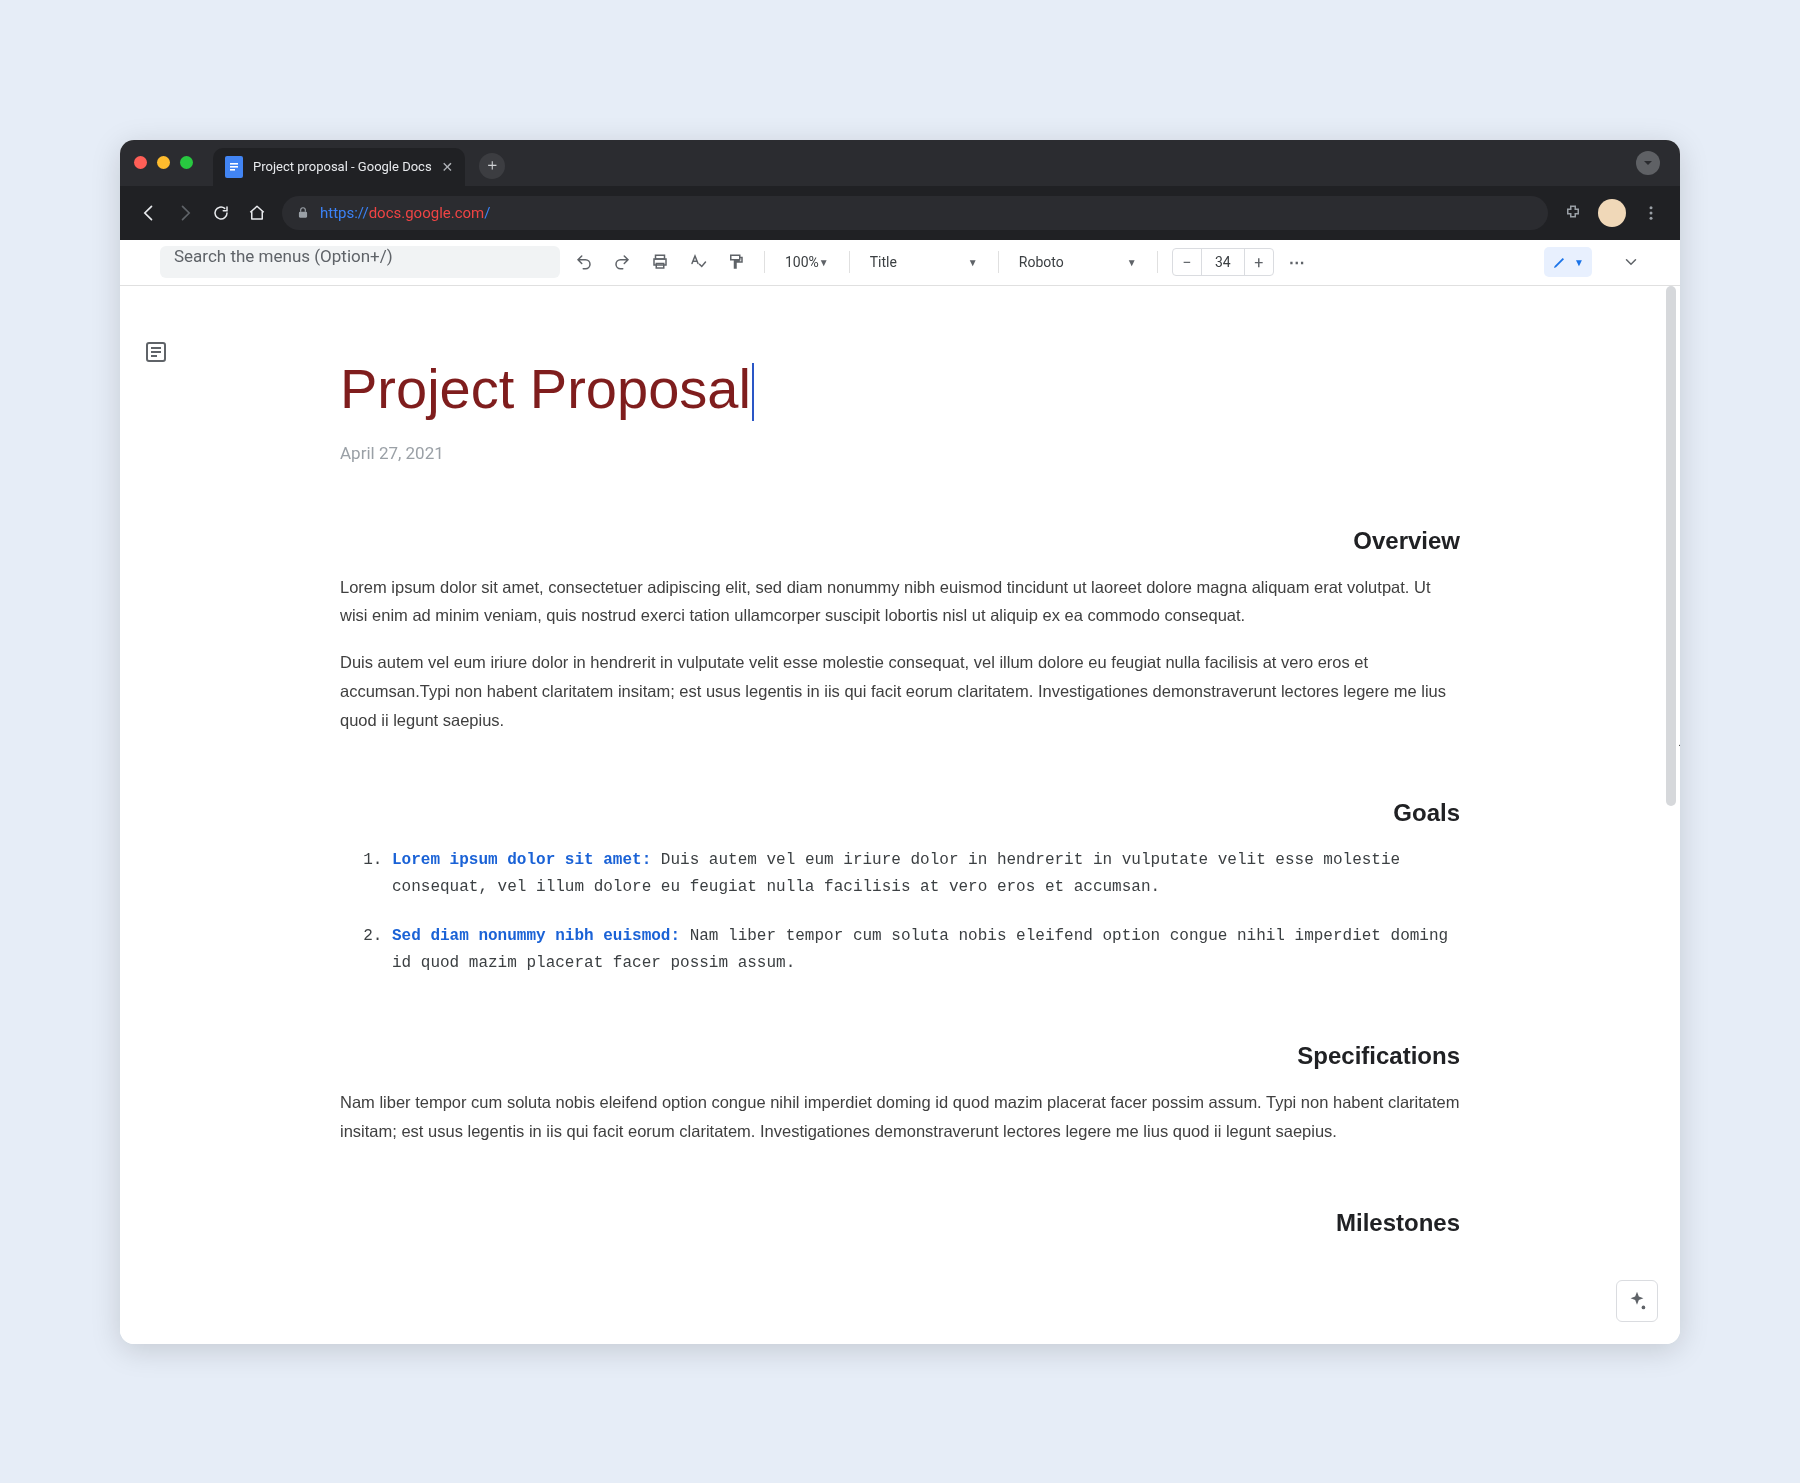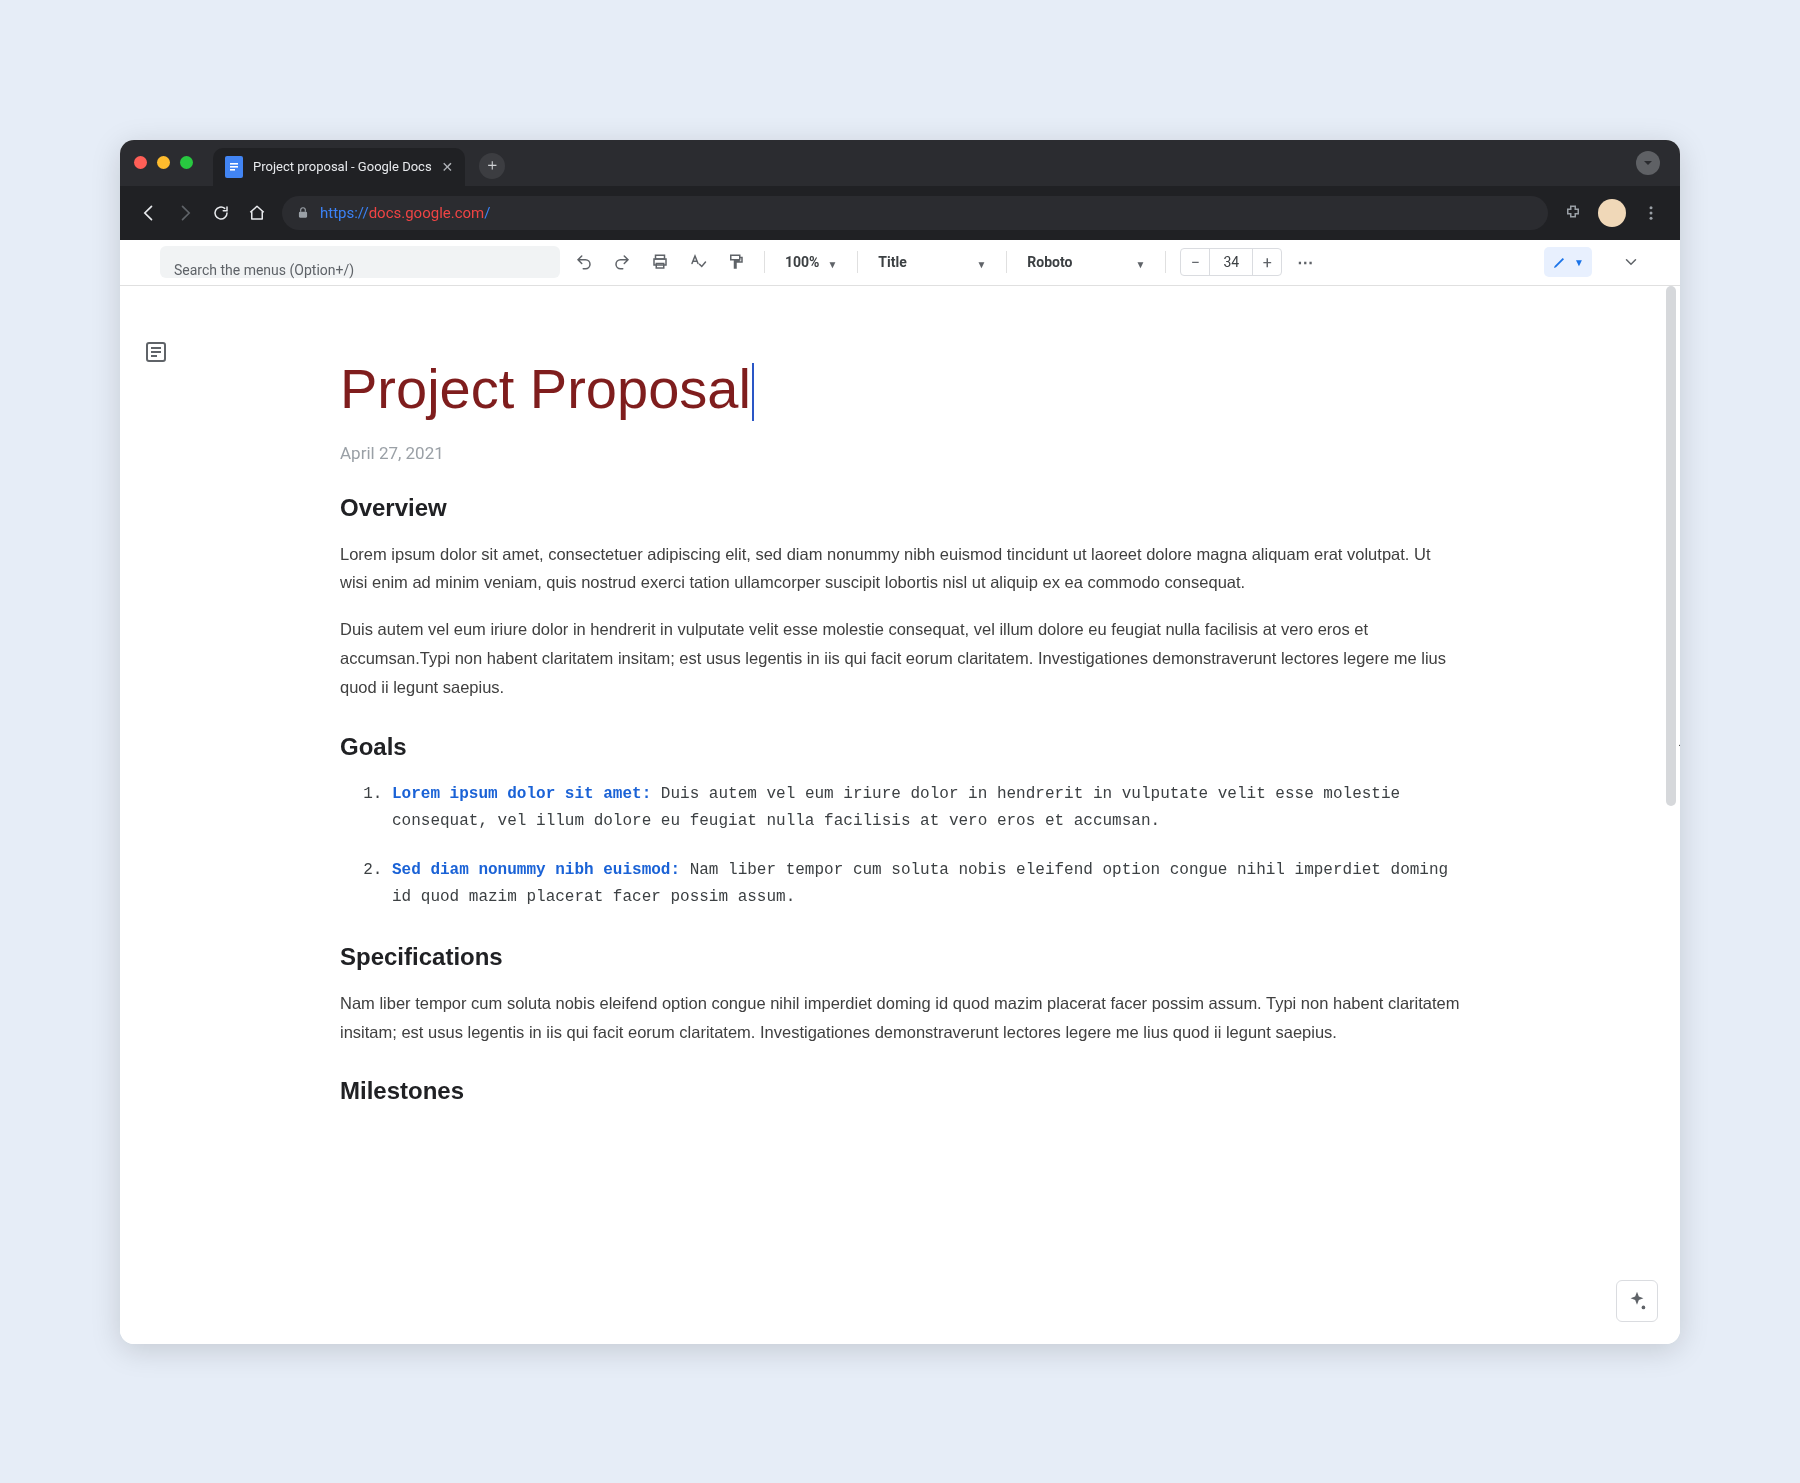--- a/index.html
+++ b/index.html
@@ -91,8 +91,8 @@
 }
 .search-menus {
   background: #f1f3f4; border-radius: 6px; height: 32px;
-  width: 400px; display: flex; align-items: flex-end; padding: 0 14px;
-  color: #5f6368; font-size: 14px;
+  width: 400px; display: flex; align-items: flex-start; padding: 0 14px;
+  color: #5f6368; font-size: 17px;
 }
 .tb-icon { width: 28px; height: 28px; display:flex; align-items:center; justify-content:center; color:#5f6368; cursor:pointer; }
 .tb-sep { width: 1px; height: 22px; background: #e0e0e0; margin: 0 4px; }

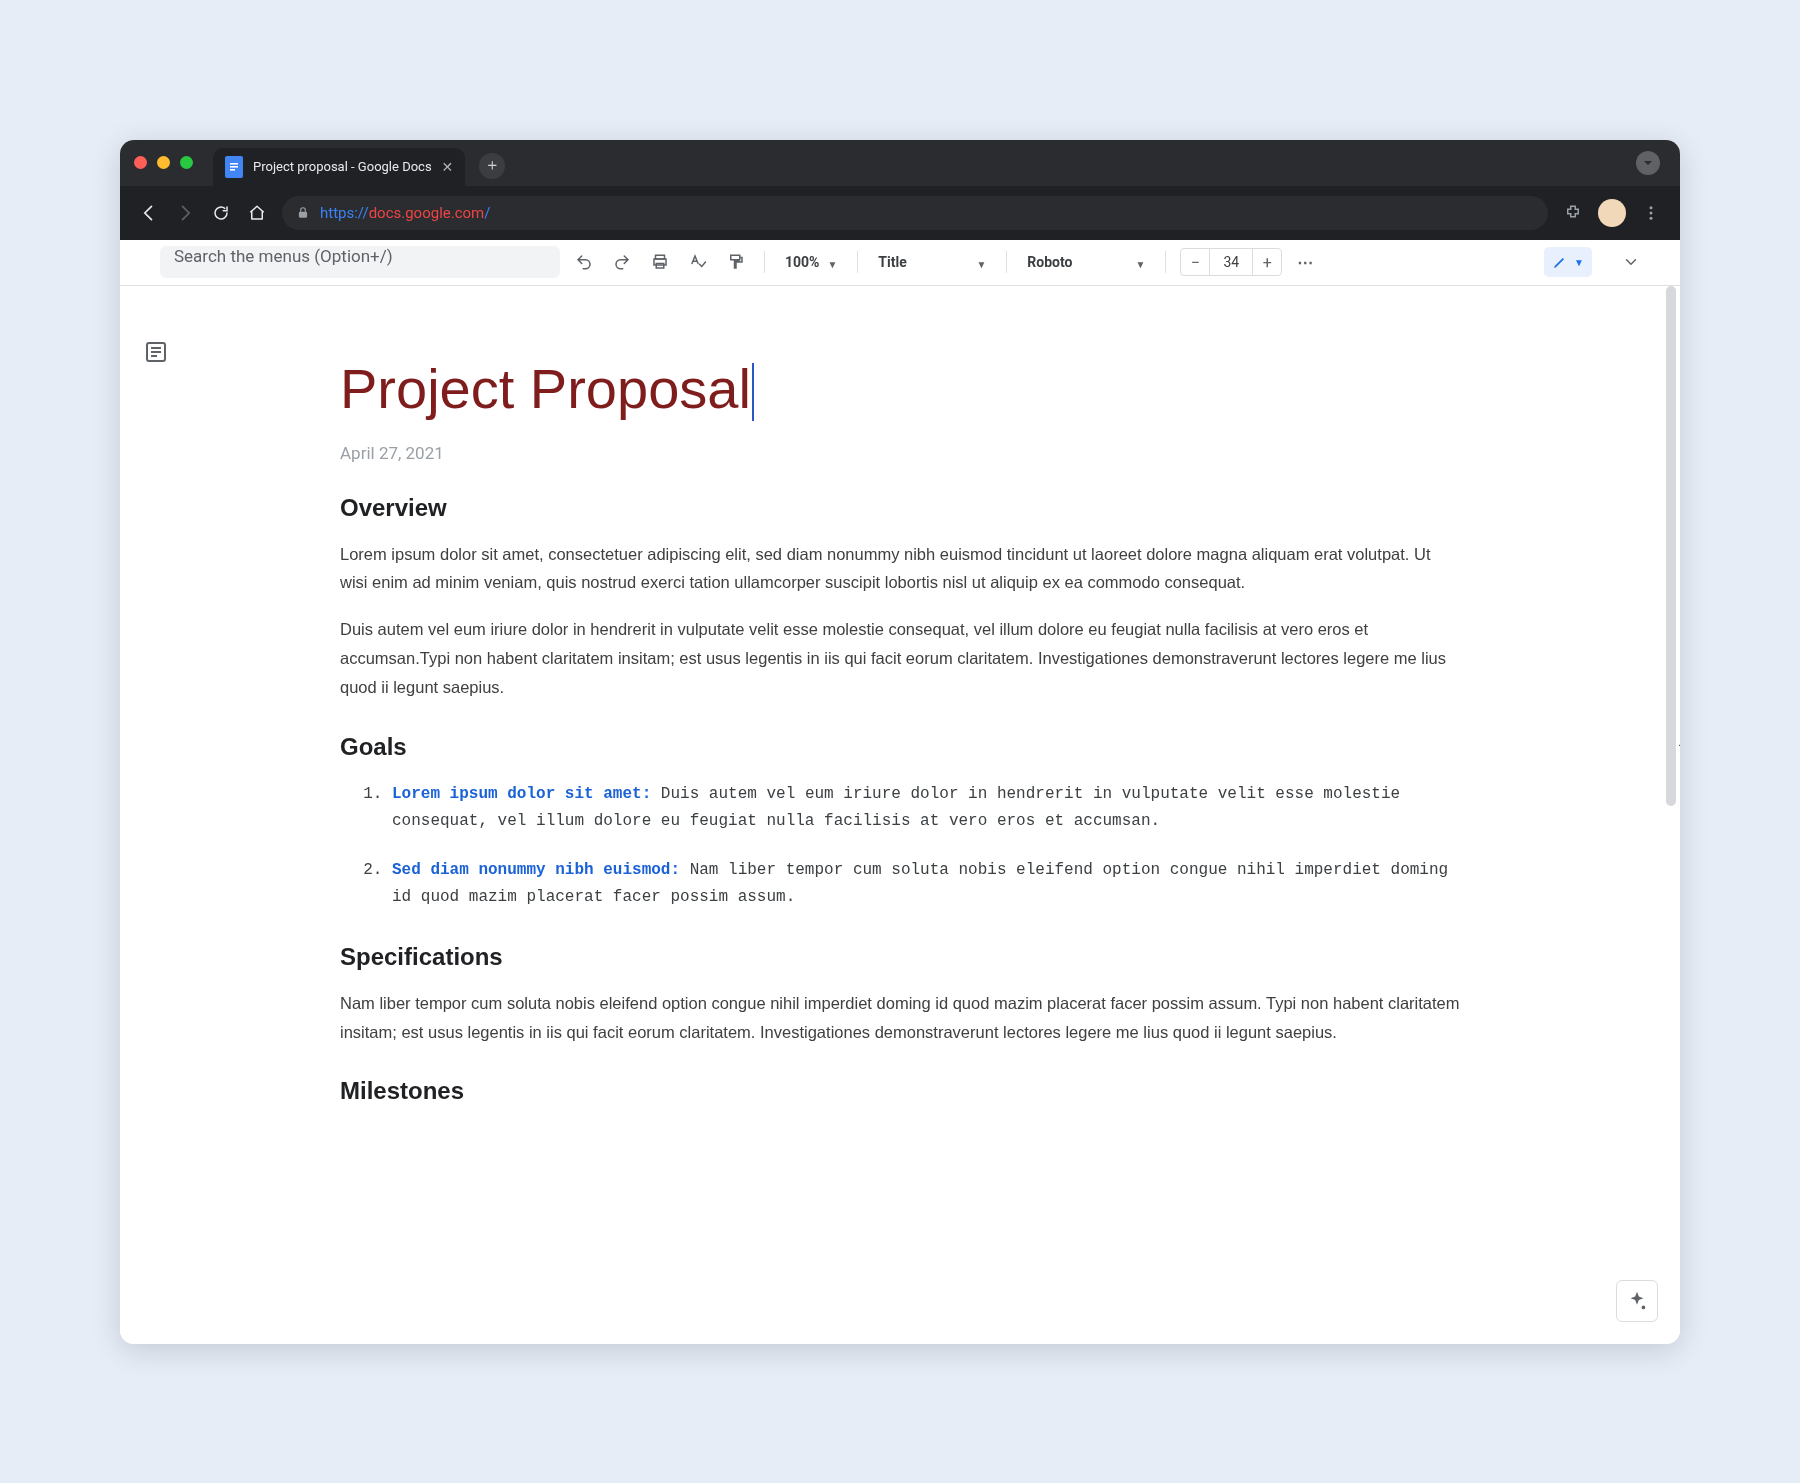--- a/index.html
+++ b/index.html
@@ -97,8 +97,8 @@
 .tb-icon { width: 28px; height: 28px; display:flex; align-items:center; justify-content:center; color:#5f6368; cursor:pointer; }
 .tb-sep { width: 1px; height: 22px; background: #e0e0e0; margin: 0 4px; }
 .dropdown {
-  display:flex; align-items:flex-end; gap:8px; color:#3c4043;
-  font-size: 14px; padding: 0 6px; cursor:pointer;font-weight:bold;
+  display:flex; align-items:center; gap:0; color:#3c4043;
+  font-size: 14px; padding: 0 6px; cursor:pointer;
 }
 .dropdown .chev { color:#5f6368; font-size:10px; }
 .font-size-group { display:flex; align-items:center; border:1px solid #dadce0; border-radius:4px; height:28px; }

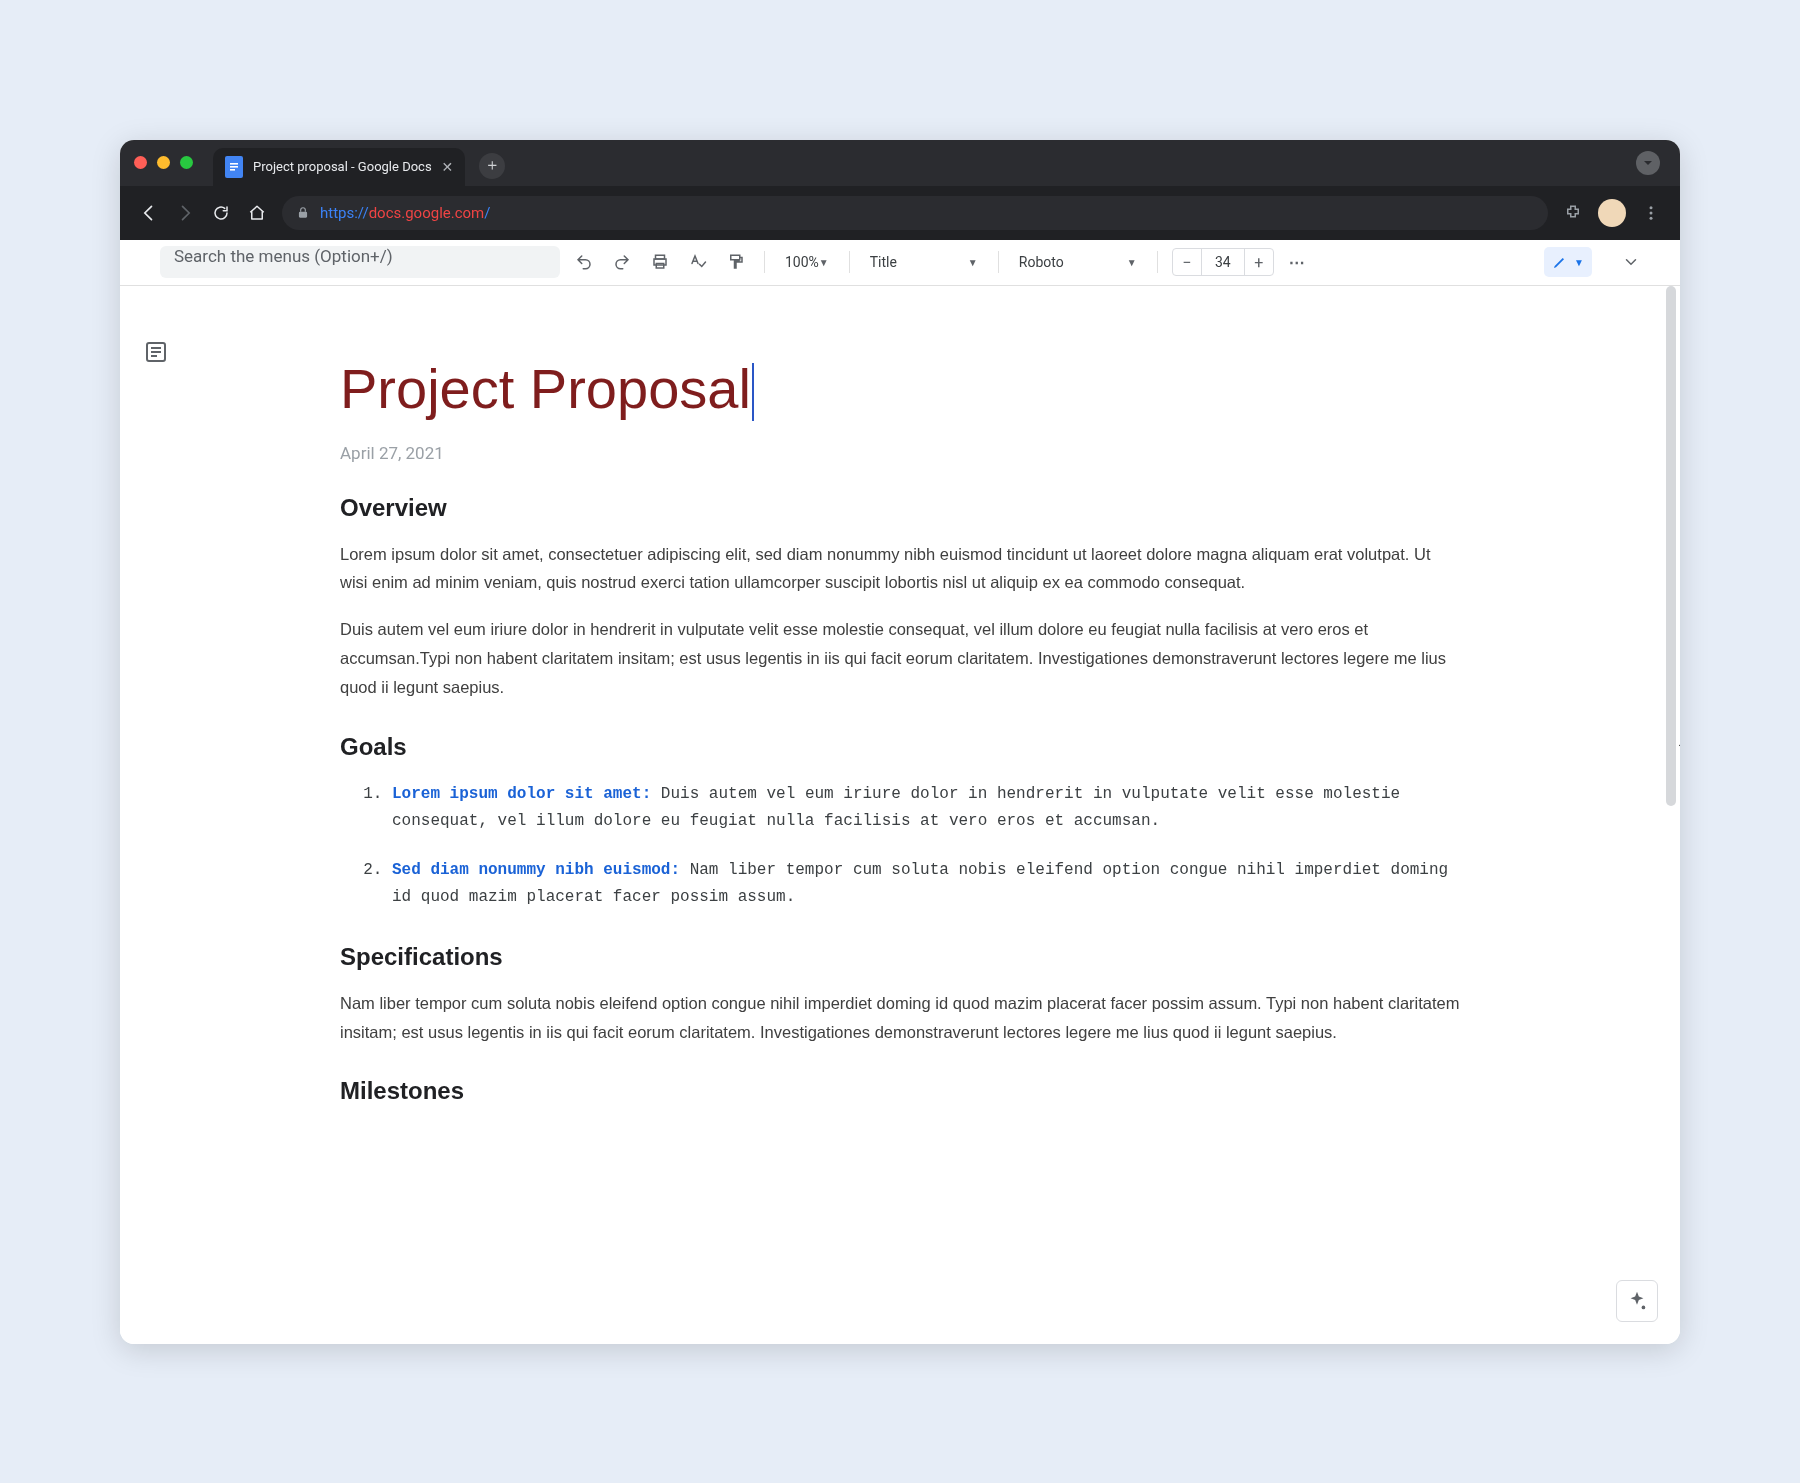--- a/index.html
+++ b/index.html
@@ -140,8 +140,9 @@
 }
 .doc-date { color:#9aa0a6; font-weight:400; font-size:17px; margin-top:22px; }
 h2.section {
-  margin-top:31px; font-size:24px; color:#202124; font-weight:700;
+  margin-top:64px; font-size:24px; color:#202124; font-weight:700;
   font-family: Arial, sans-serif;
+  text-align: right;
 }
 p.body {
   margin-top:18px; color:#404040; font-size:16.5px; line-height:1.75;

